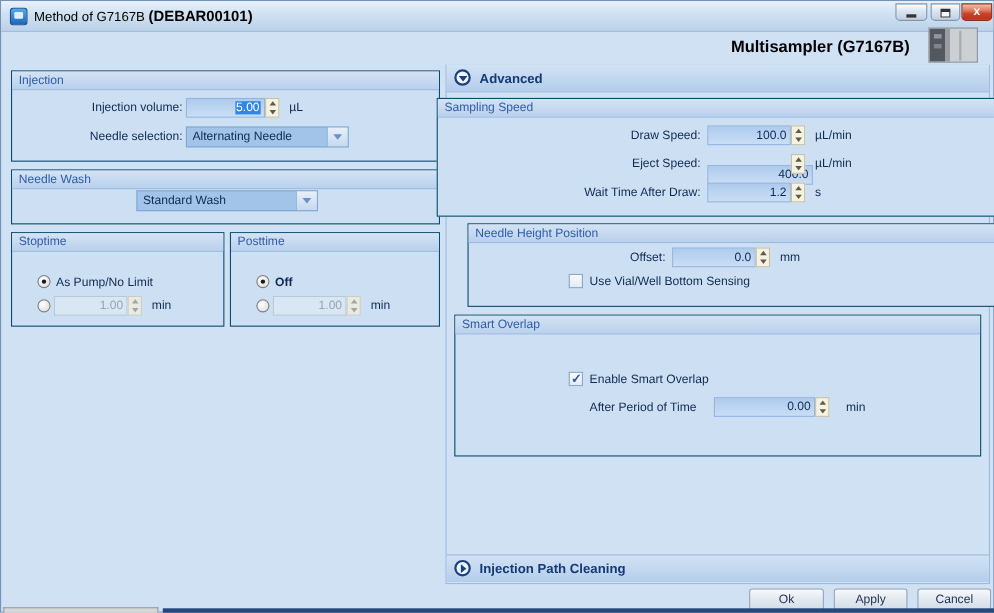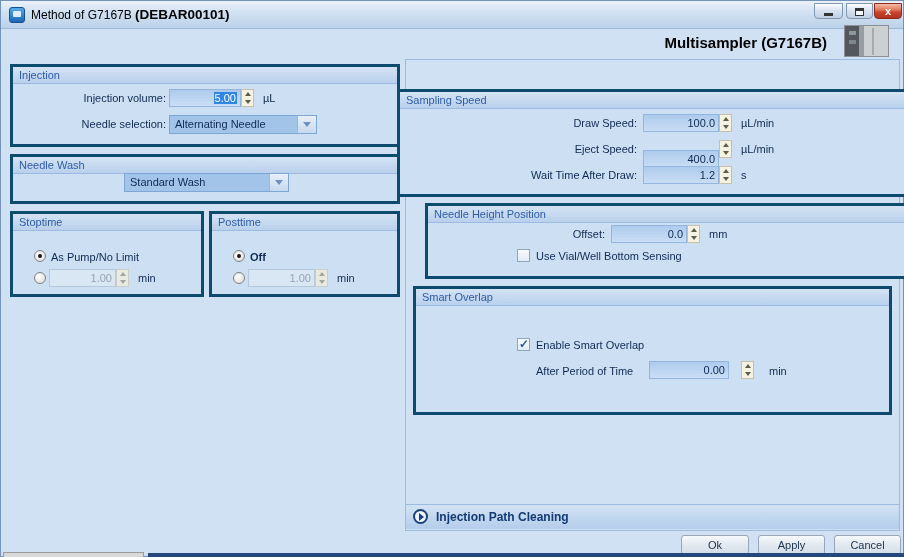--- a/index.html
+++ b/index.html
@@ -42,7 +42,7 @@
   .module-img .seam { position:absolute; left:62%; top:2px; width:2px; height:27px; background:#a7abaf; }
 
   
-  .group { position:absolute; background:#cde0f3; border:3px solid #0c4a6e; }
+  .group { position:absolute; background:#cde0f3; border:1px solid #0c4a6e; }
   .group-h { height:17px; line-height:17px; padding-left:6px; font-size:11px; color:#2e5cab;
     background:linear-gradient(#d4e3f4,#b9d0ec); border-bottom:1px solid #9dbbe2; }
 

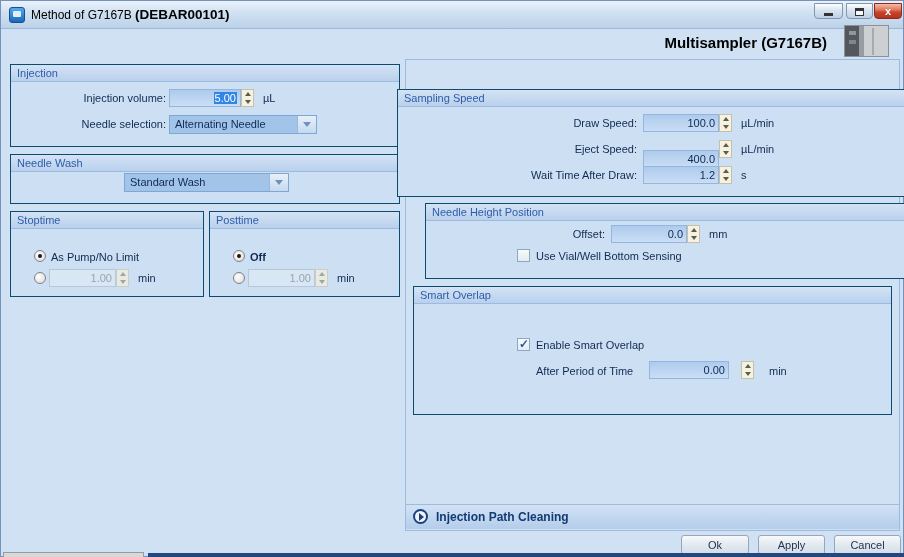--- a/index.html
+++ b/index.html
@@ -181,6 +181,10 @@
 
   <div class="rpanel"></div>
 
+  <div class="band" style="top:58px; left:405px;">
+    <div class="band-icon down"></div>
+    <div class="band-title">Advanced</div>
+  </div>
 
   <div class="group" style="left:396px; top:88px; width:572px; height:108px;">
     <div class="group-h">Sampling Speed</div>

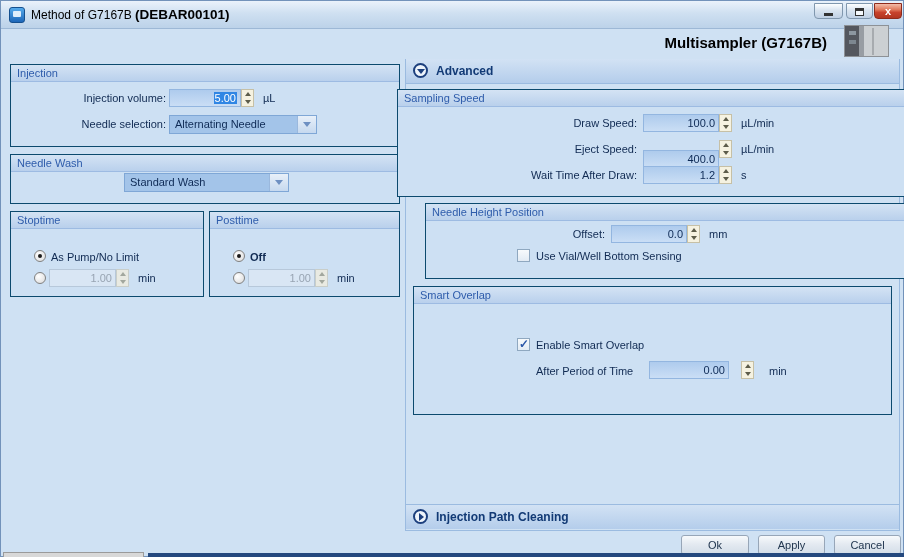--- a/index.html
+++ b/index.html
@@ -198,7 +198,7 @@
   <div class="lbl" style="left:740px; top:116px;">µL/min</div>
 
   <div class="lbl r" style="left:440px; top:142px; width:196px;">Eject Speed:</div>
-  <div class="field" style="left:642px; top:149px; width:76px;"><span>400.0</span></div>
+  <div class="field" style="left:642px; top:149px; width:96px;"><span>400.0</span></div>
   <div class="spin" style="left:718px; top:139px;">
       <div class="up"></div>
       <div class="dn"></div>

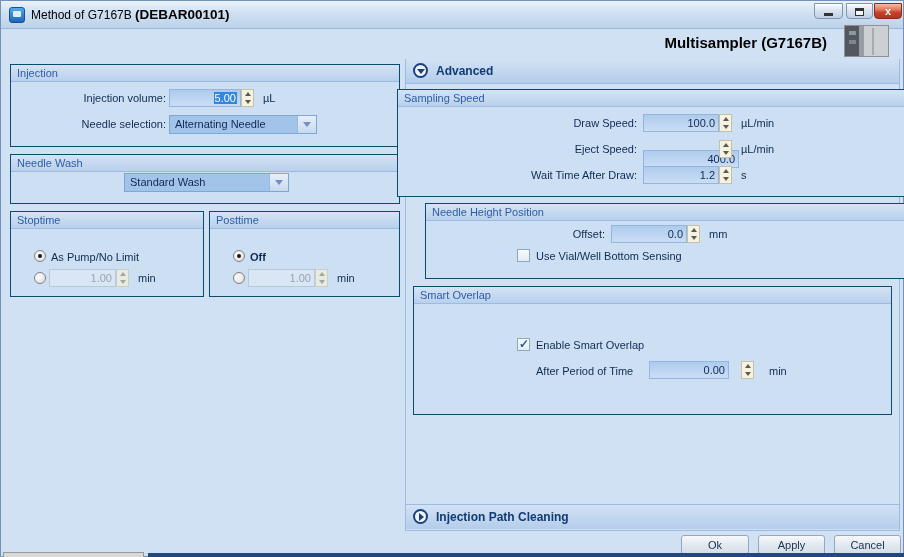--- a/index.html
+++ b/index.html
@@ -232,7 +232,7 @@
   <div class="chk checked" style="left:516px; top:337px;"></div>
   <div class="lbl" style="left:535px; top:338px;">Enable Smart Overlap</div>
   <div class="lbl" style="left:535px; top:364px;">After Period of Time</div>
-  <div class="field" style="left:648px; top:360px; width:80px;"><span>0.00</span></div>
+  <div class="field" style="left:648px; top:360px; width:92px;"><span>0.00</span></div>
   <div class="spin" style="left:740px; top:360px;">
       <div class="up"></div>
       <div class="dn"></div>

